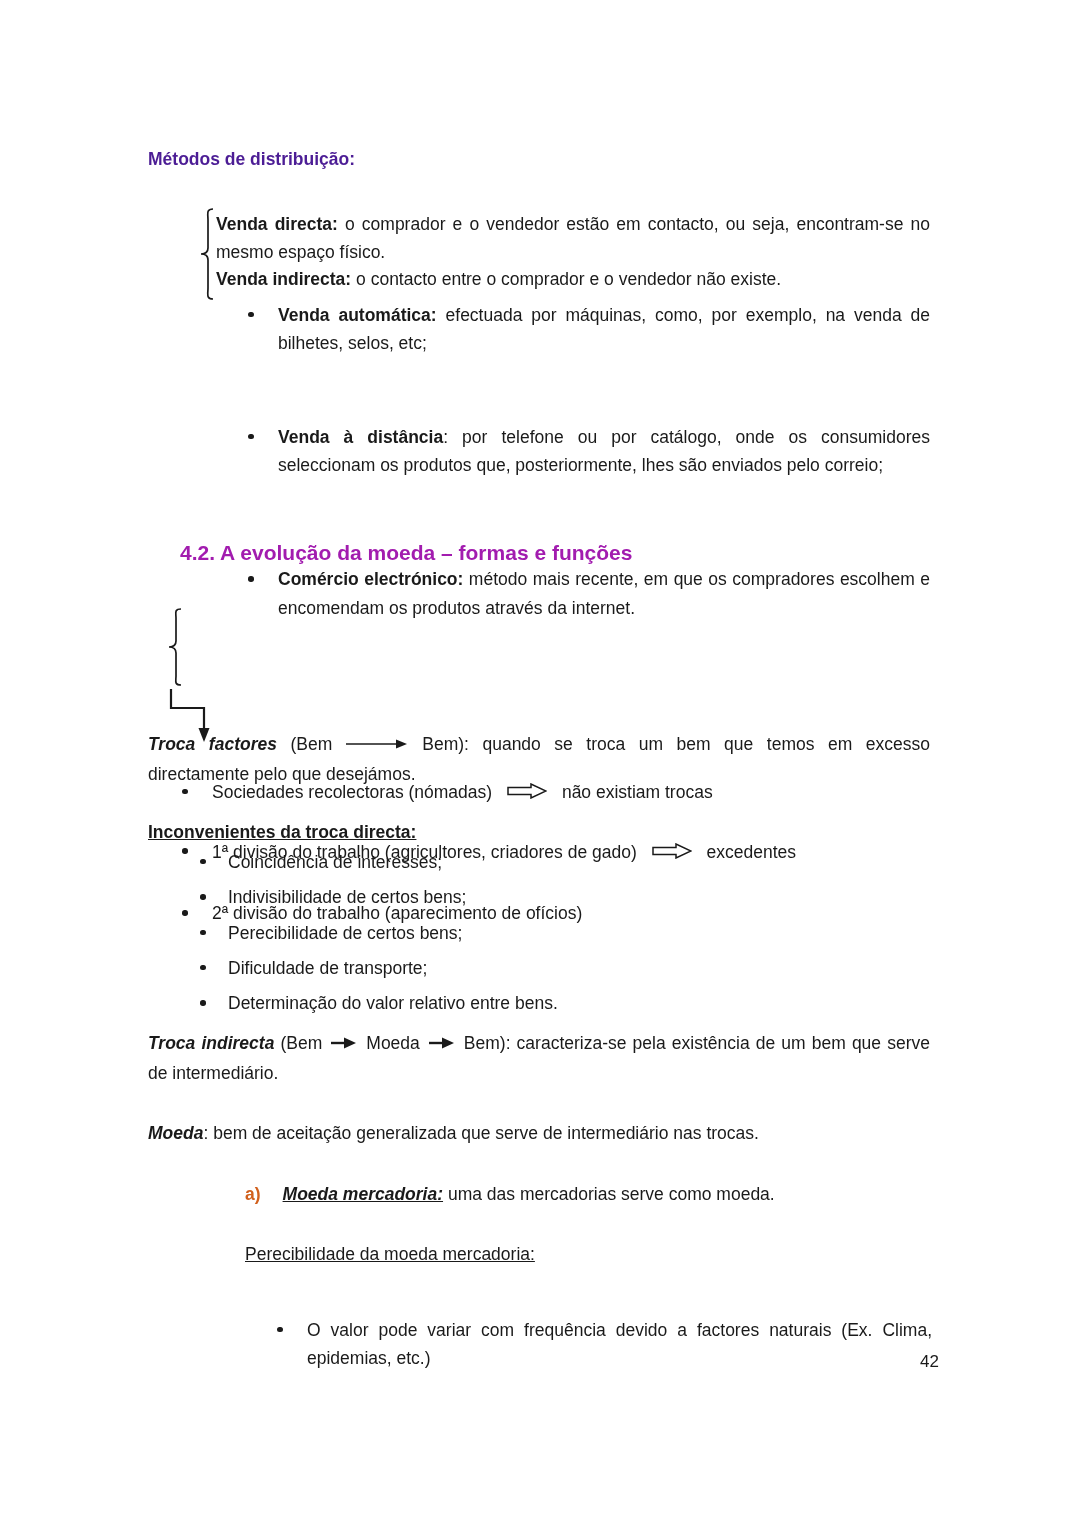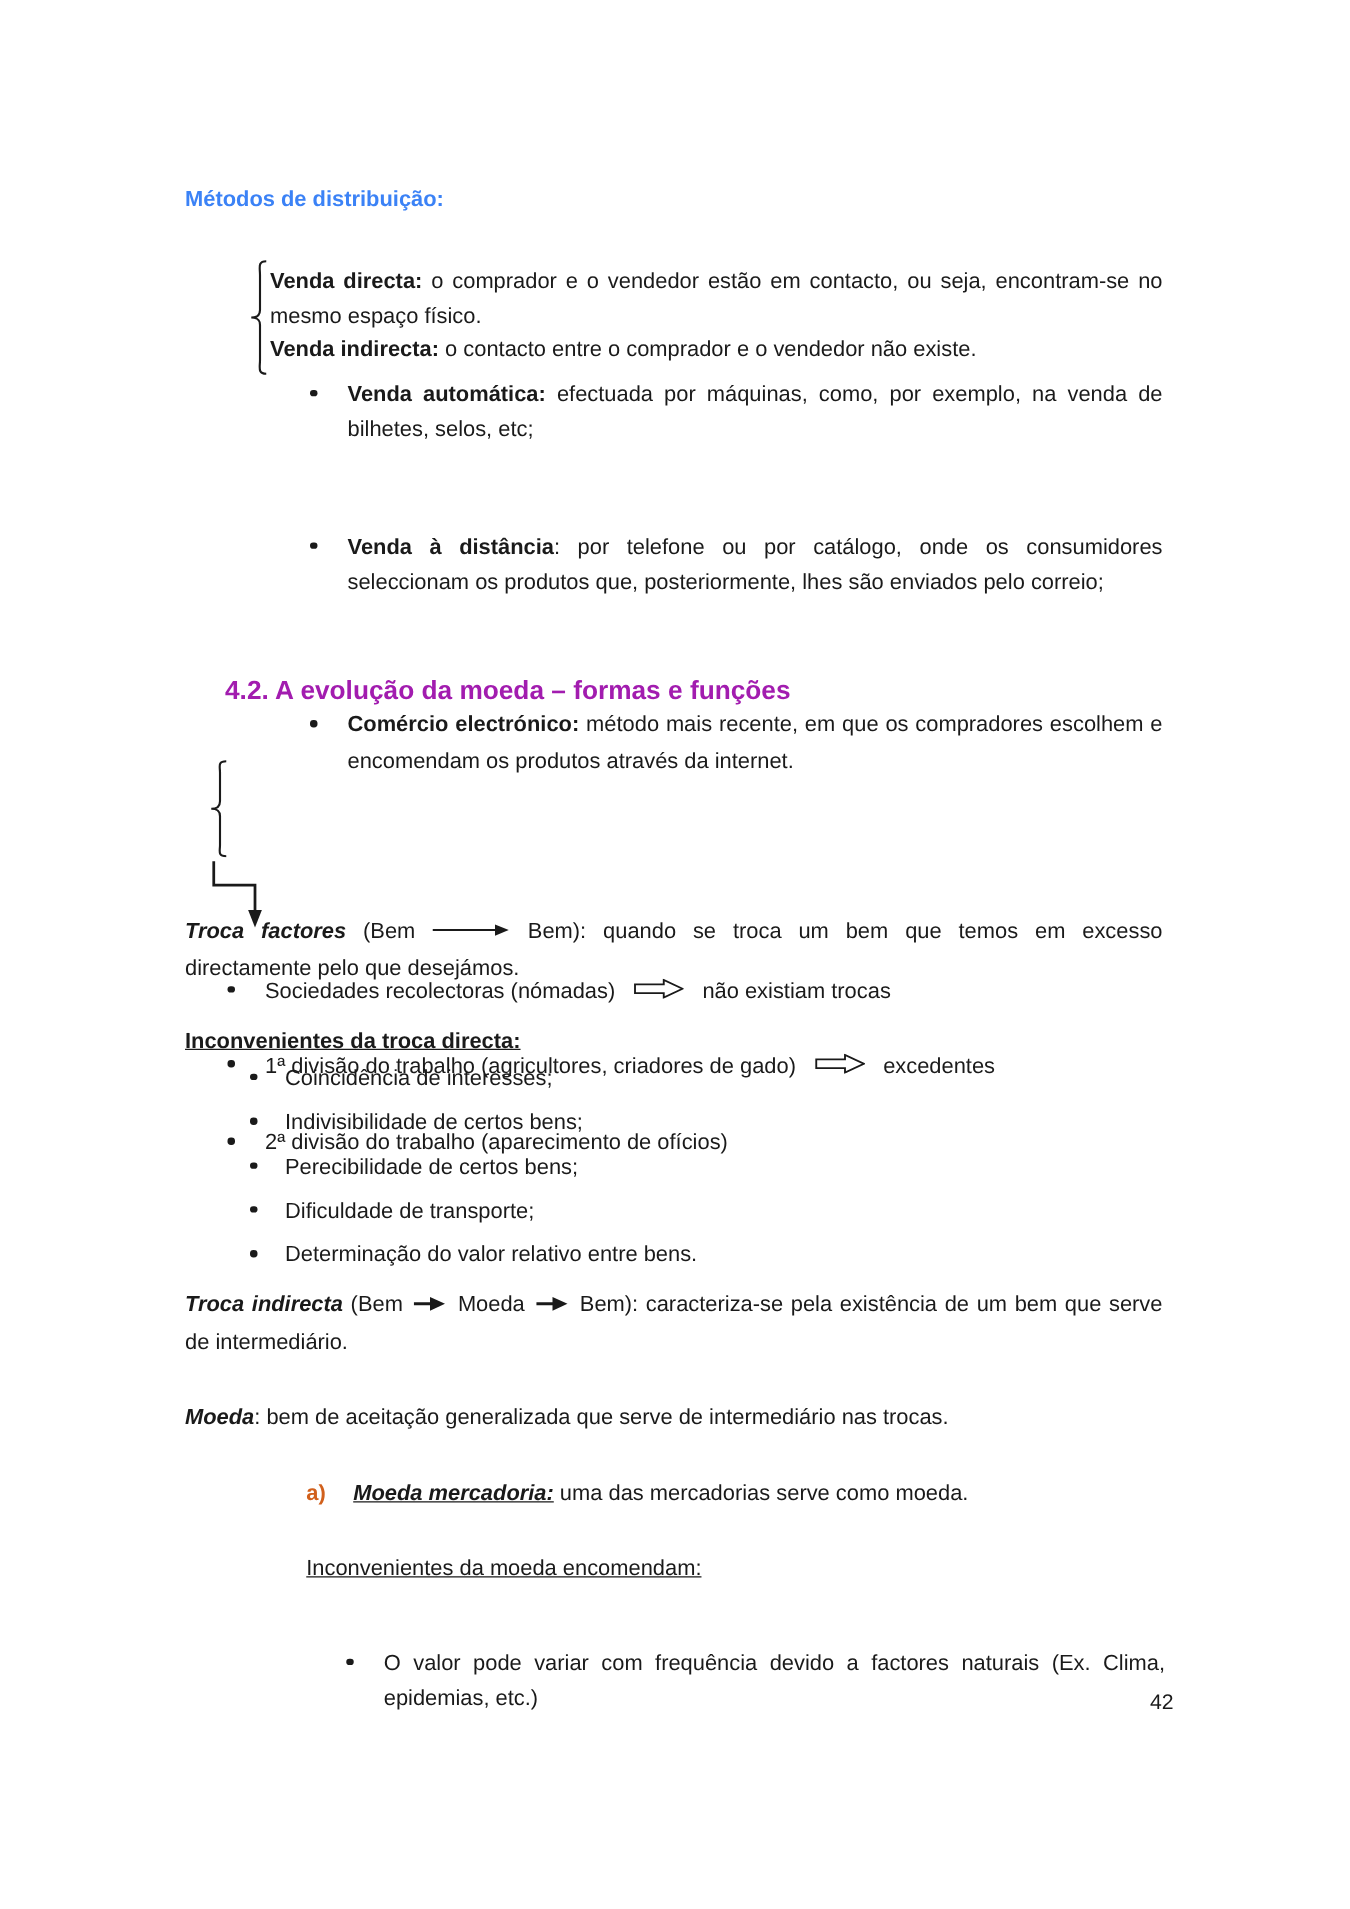--- a/index.html
+++ b/index.html
@@ -38,7 +38,7 @@
     position: absolute;
     font-size: 17.5px;
     font-weight: bold;
-    color: #3b82f6;
+    color: #4c1d95;
     white-space: nowrap;
     text-align: right;
   }

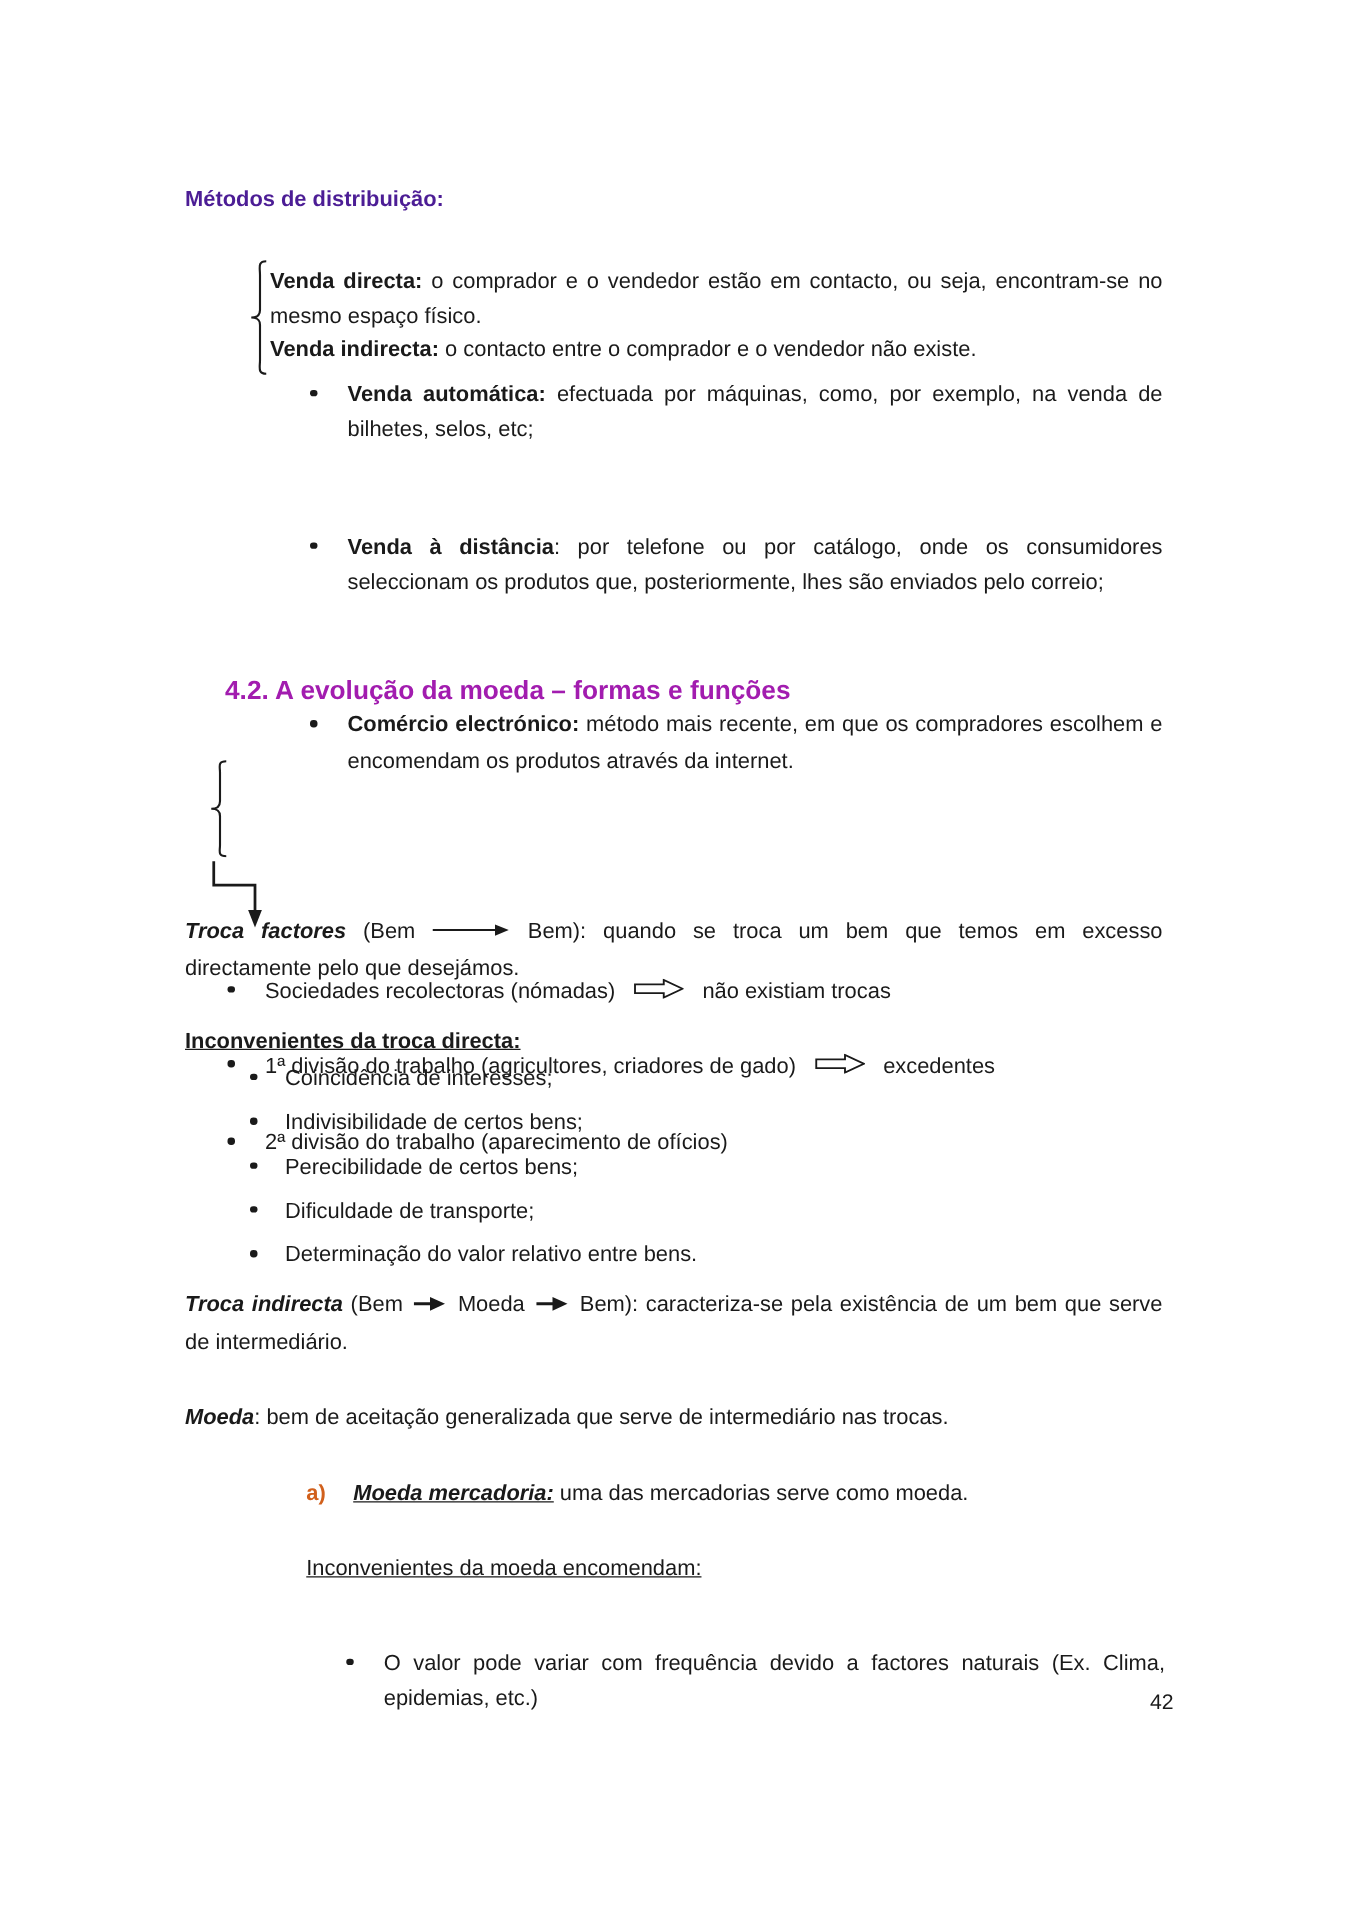--- a/index.html
+++ b/index.html
@@ -239,7 +239,7 @@
   </div>
 
   <div class="block body-text" style="left:245px; top:1240px;">
-    <span class="u">Inconvenientes da moeda encomendam:</span>
+    <span class="u">Perecibilidade da moeda mercadoria:</span>
   </div>
 
   <div class="block" style="left:277px; top:1271px; width:655px;margin-top:45px;">

